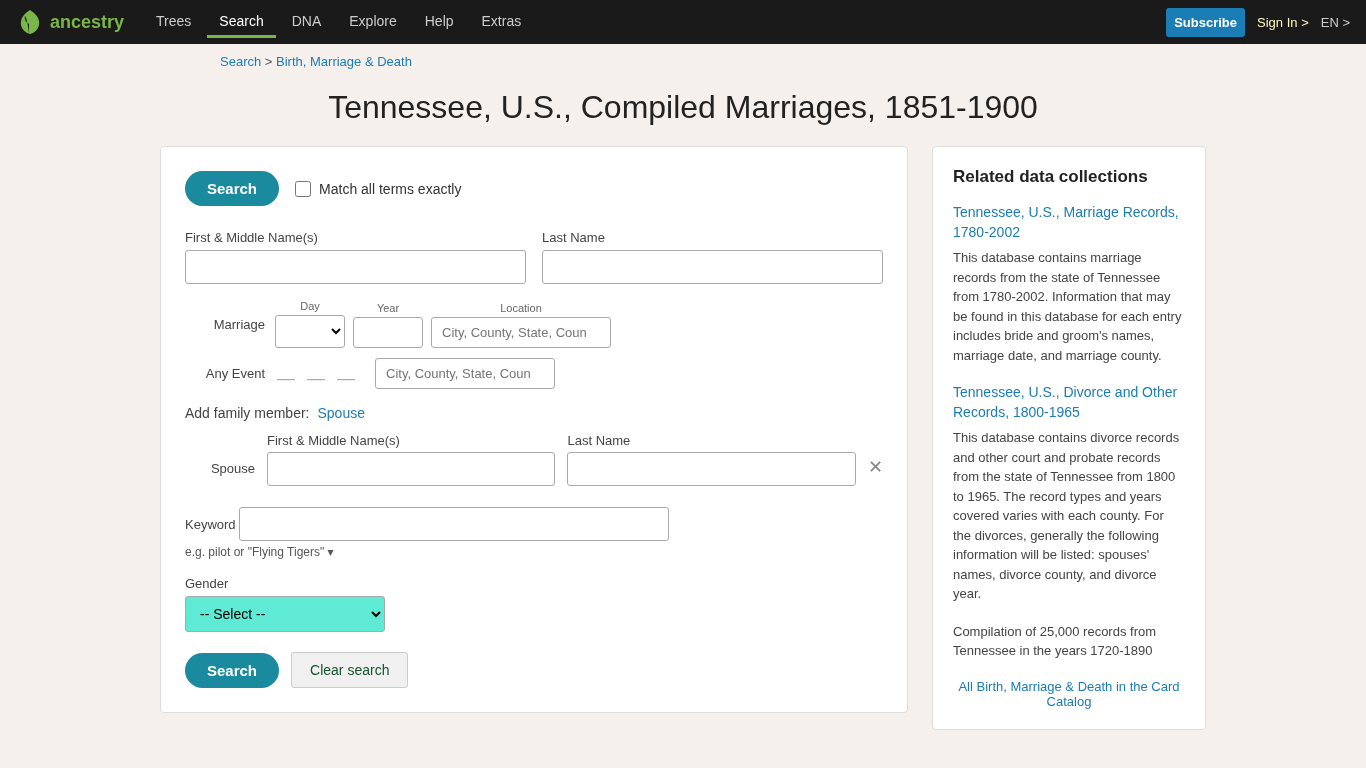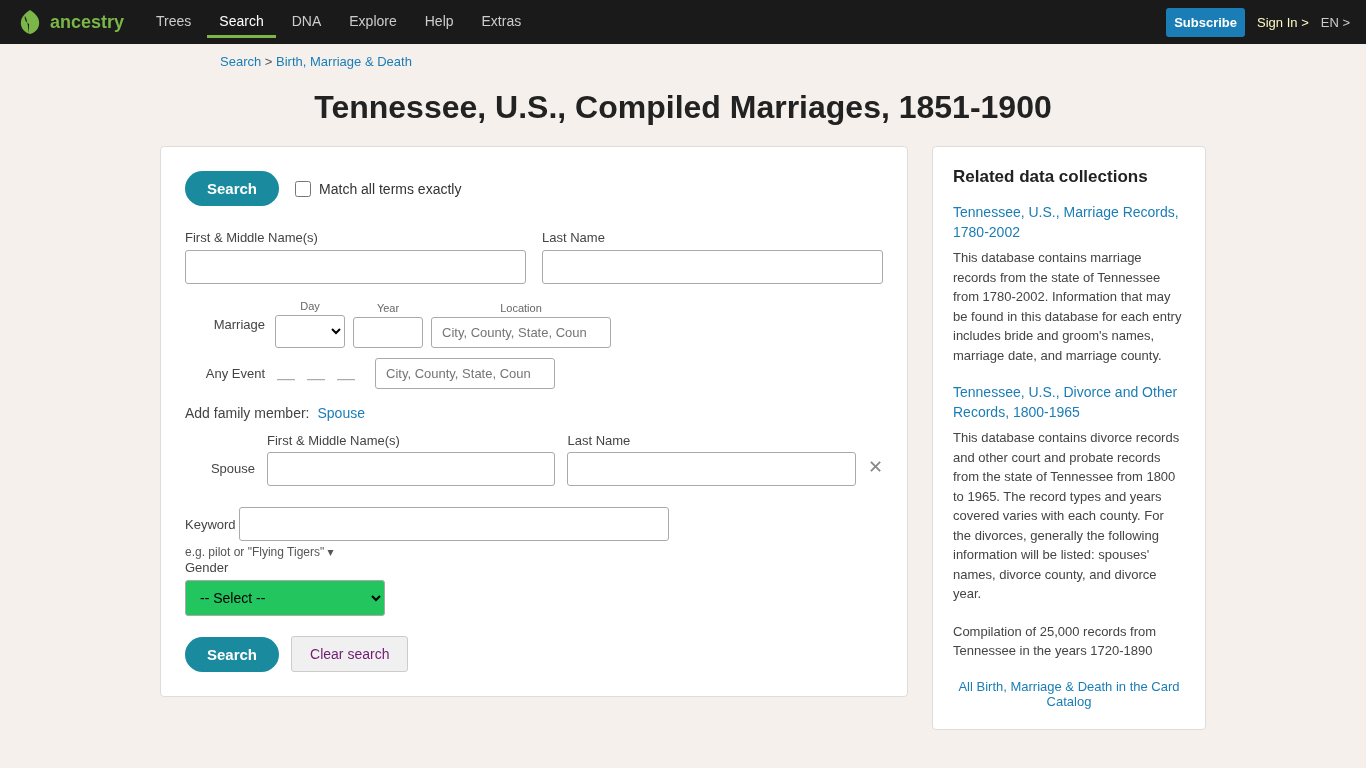--- a/index.html
+++ b/index.html
@@ -88,7 +88,7 @@
     }
     .page-title {
       font-size: 32px;
-      font-weight: bold;
+      font-weight: normal;
       color: #222;
     }
 

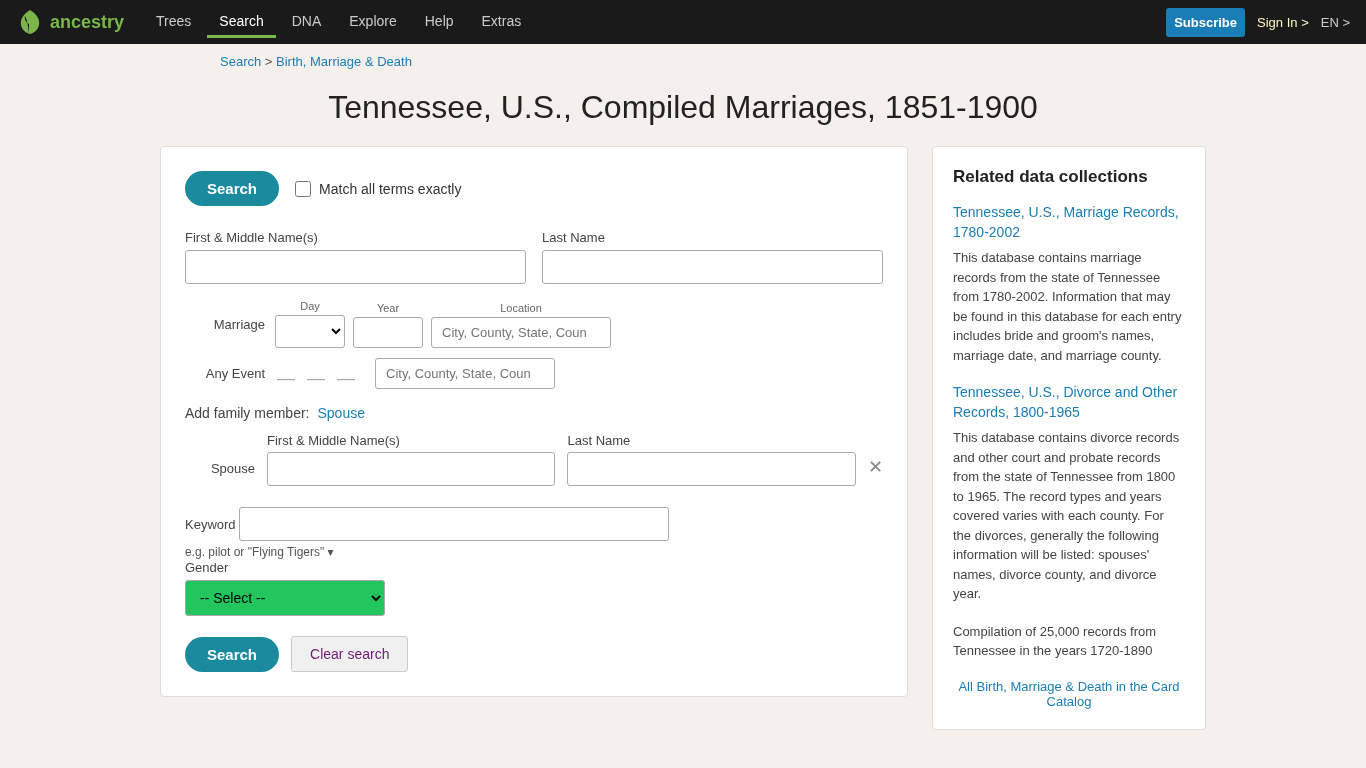--- a/index.html
+++ b/index.html
@@ -282,6 +282,7 @@
 
     
     .keyword-section {
+      margin-bottom: 16px;
     }
     .keyword-hint {
       font-size: 12px;

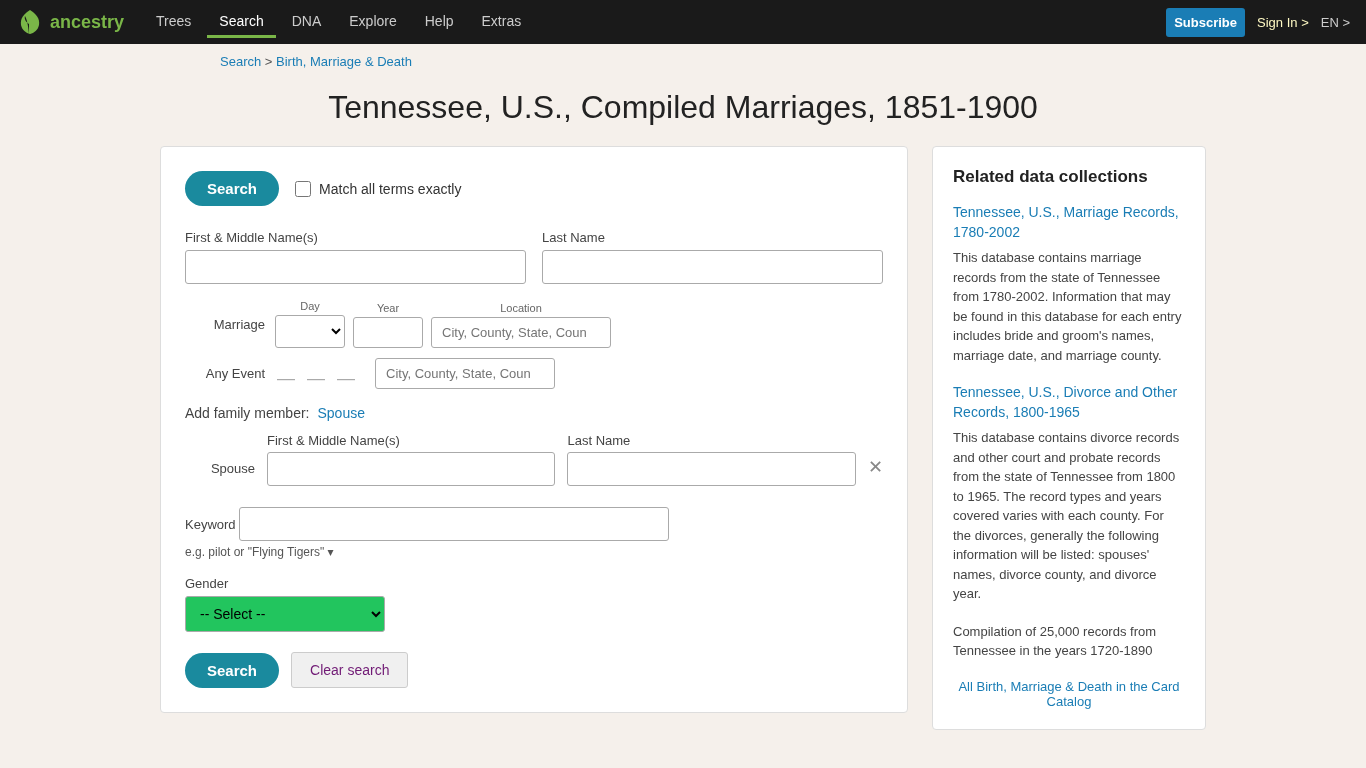--- a/index.html
+++ b/index.html
@@ -304,7 +304,7 @@
       padding: 8px 10px;
       font-size: 14px;
       width: 200px;
-      background: #22c55e;
+      background: #5eead4;
       cursor: pointer;
     }
 

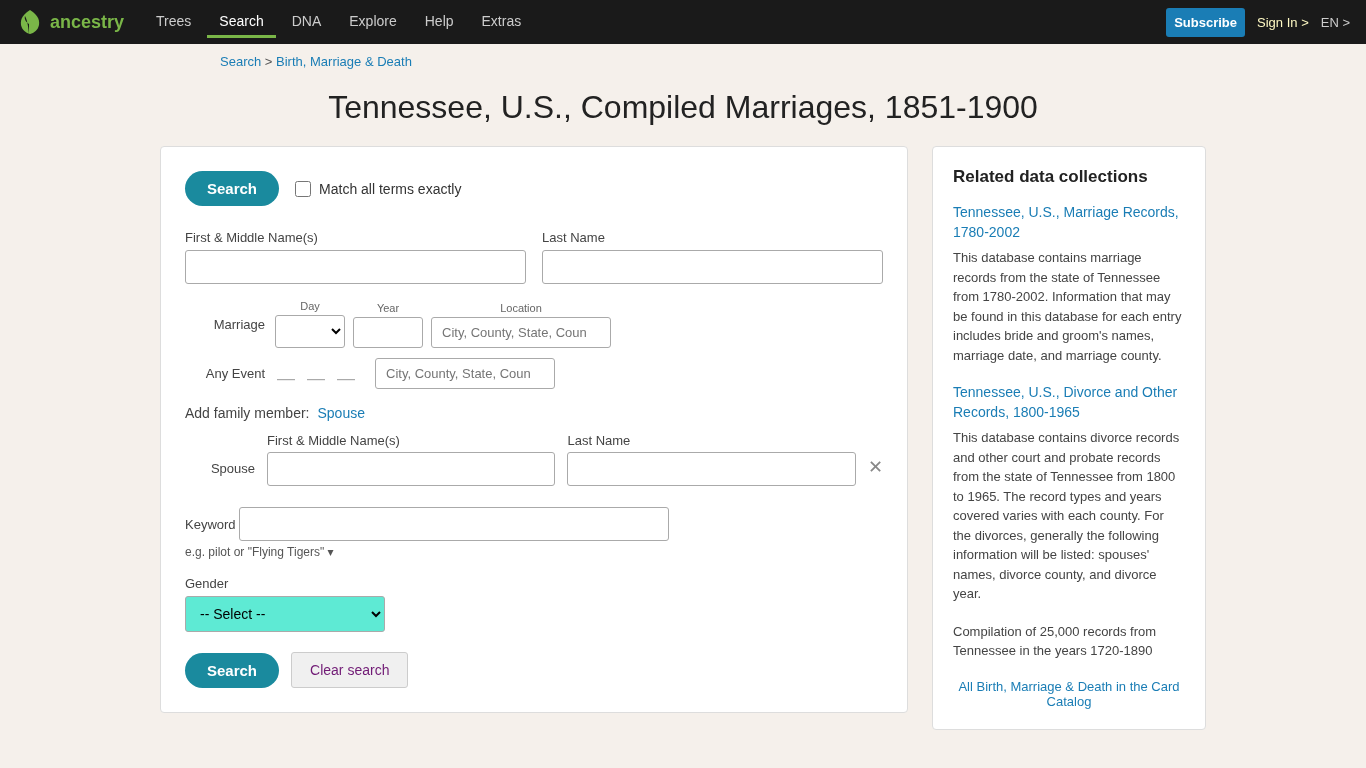--- a/index.html
+++ b/index.html
@@ -316,7 +316,7 @@
     }
     .clear-btn {
       background: #f0f0f0;
-      color: #701a75;
+      color: #14532d;
       border: 1px solid #ccc;
       padding: 9px 18px;
       border-radius: 3px;

